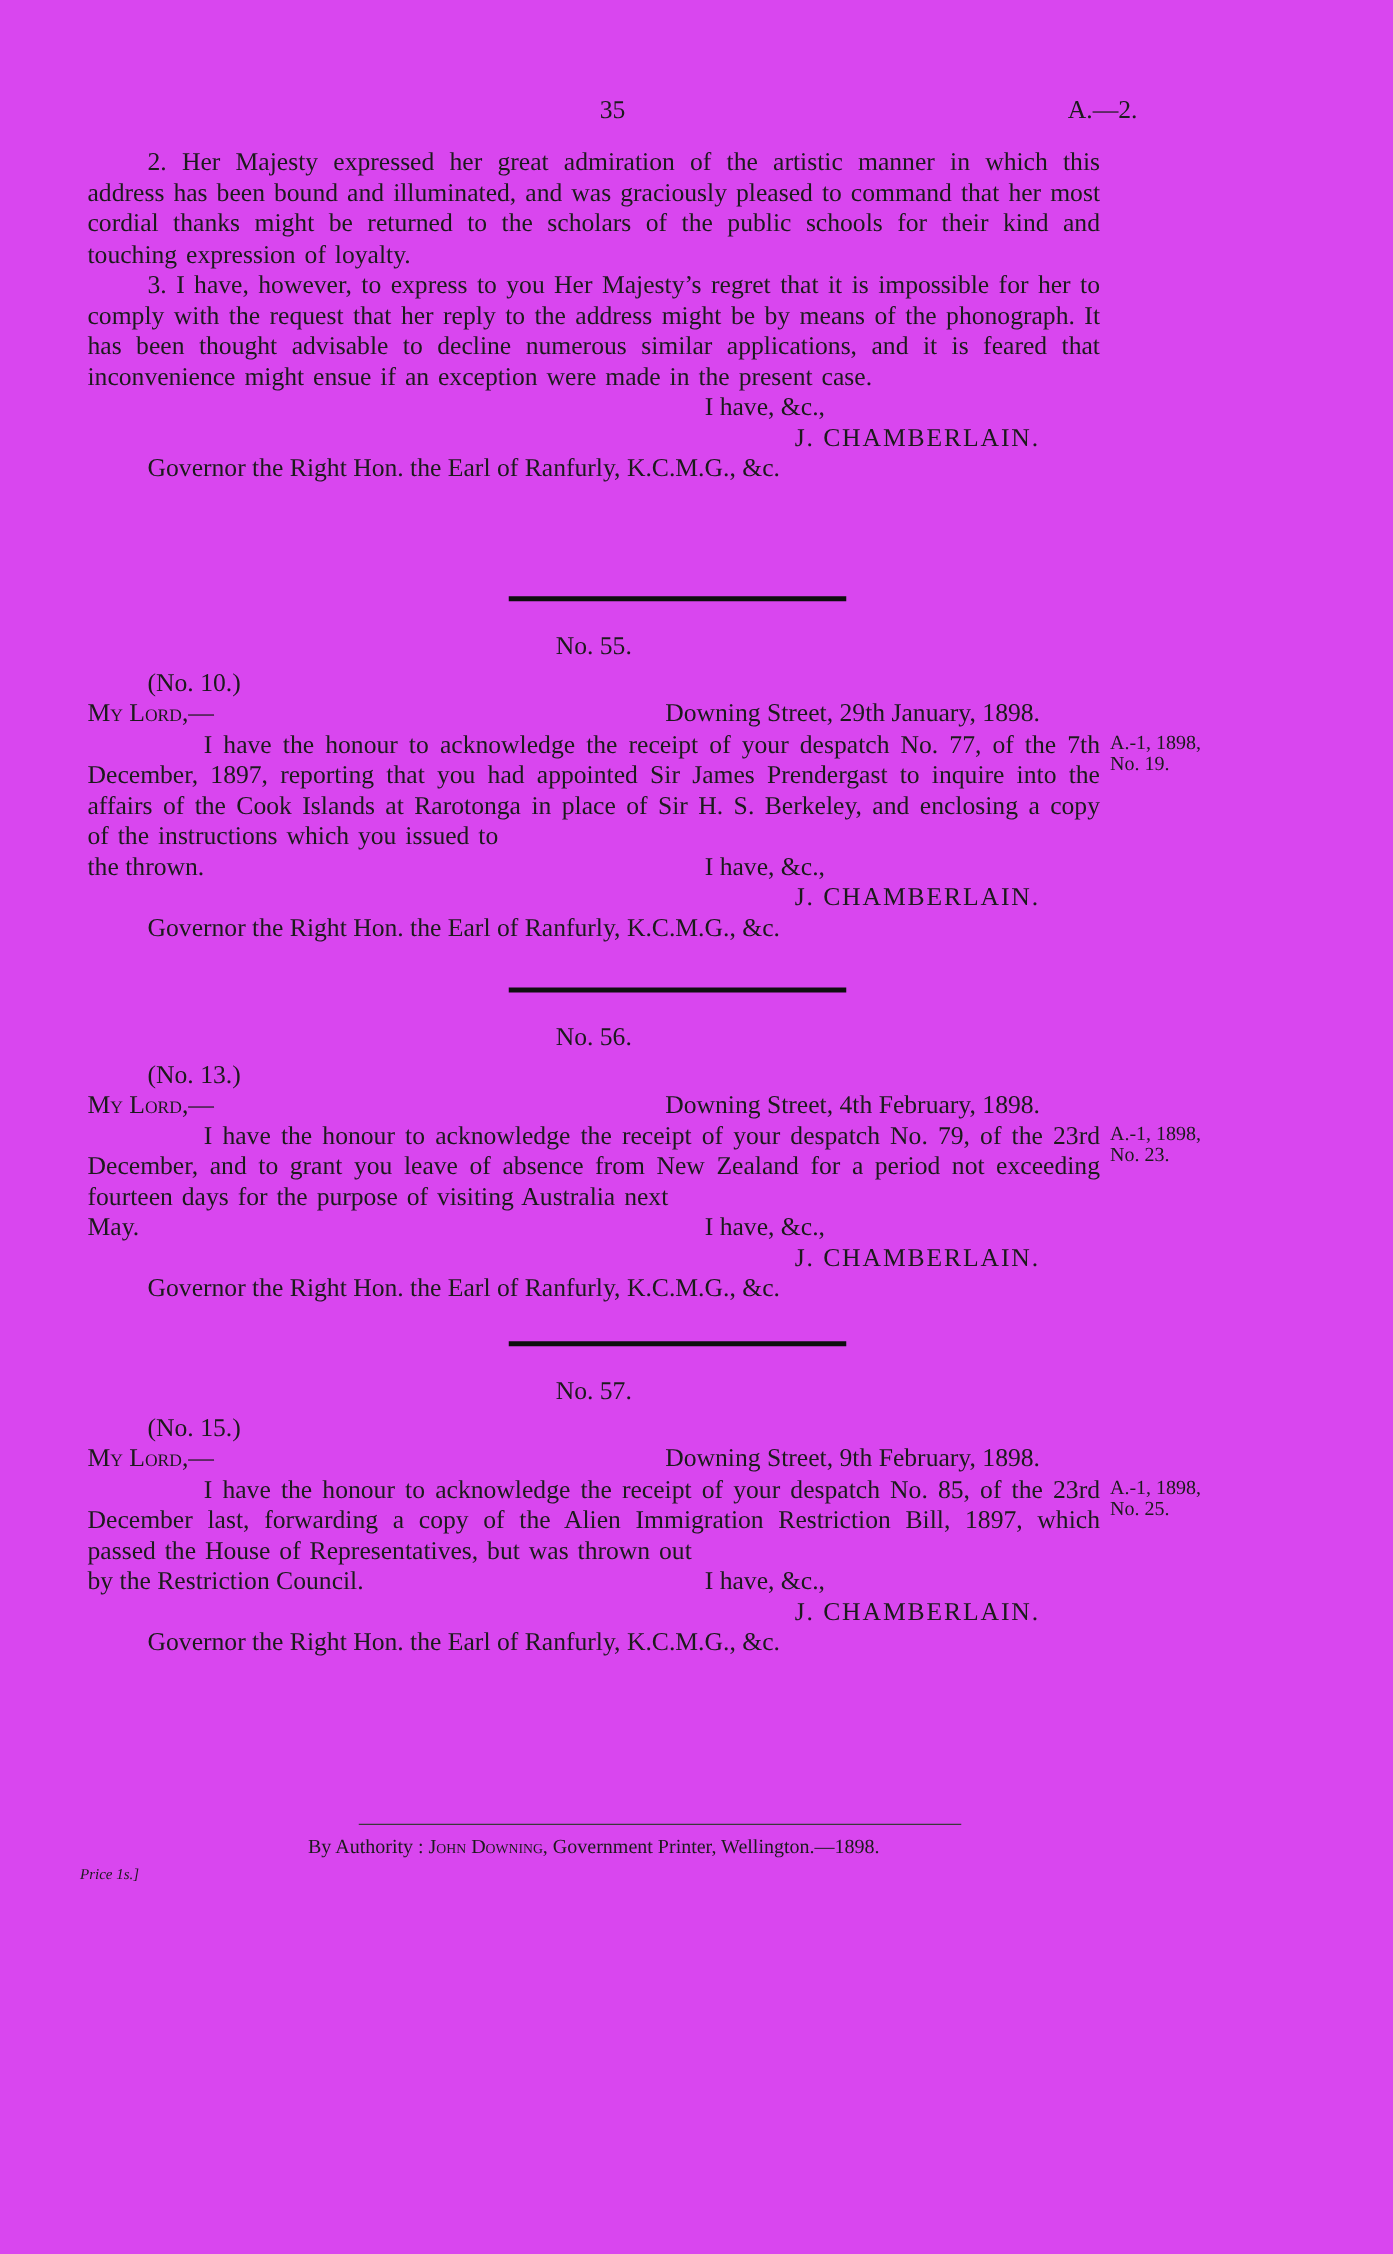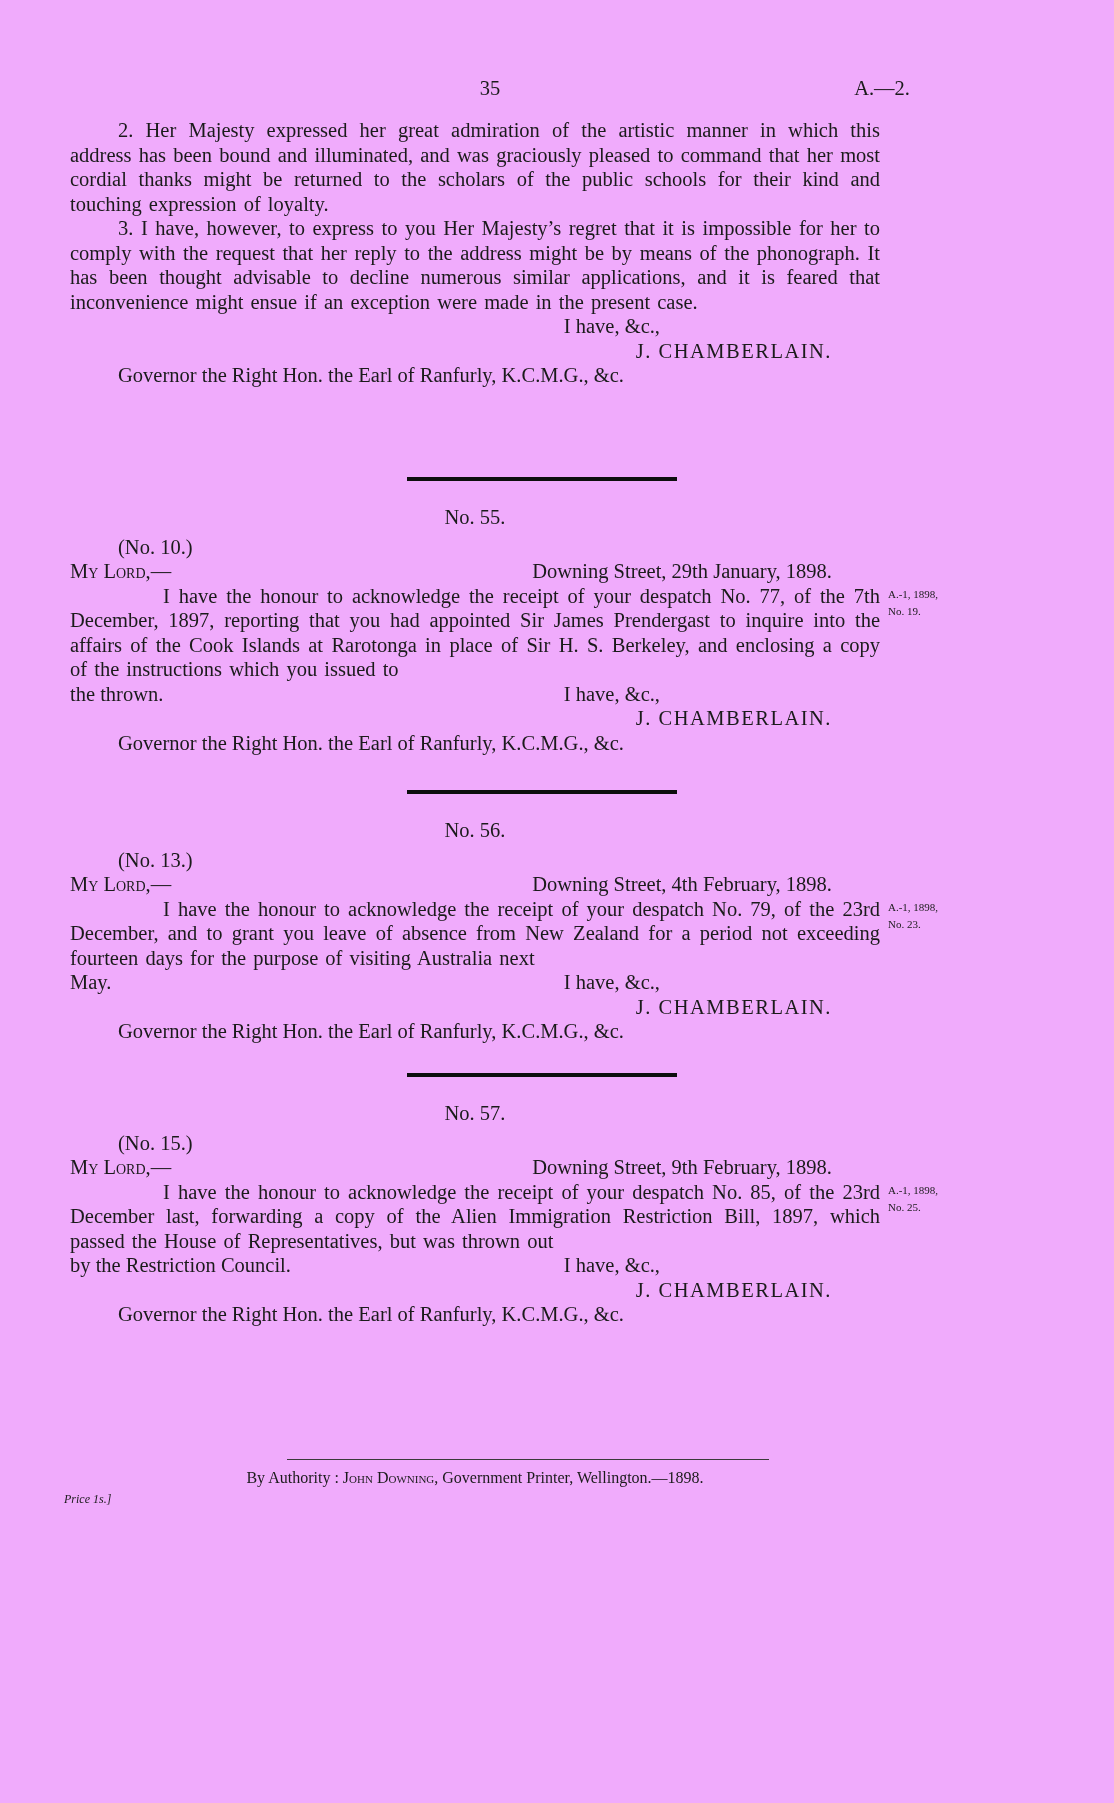--- a/index.html
+++ b/index.html
@@ -7,7 +7,7 @@
     position: relative;
     width: 1114px;
     height: 1803px;
-    background: #f0abfc;
+    background: #d946ef;
     color: #1b1b1b;
     font-family: "Liberation Serif", "DejaVu Serif", serif;
     font-size: 20.5px;

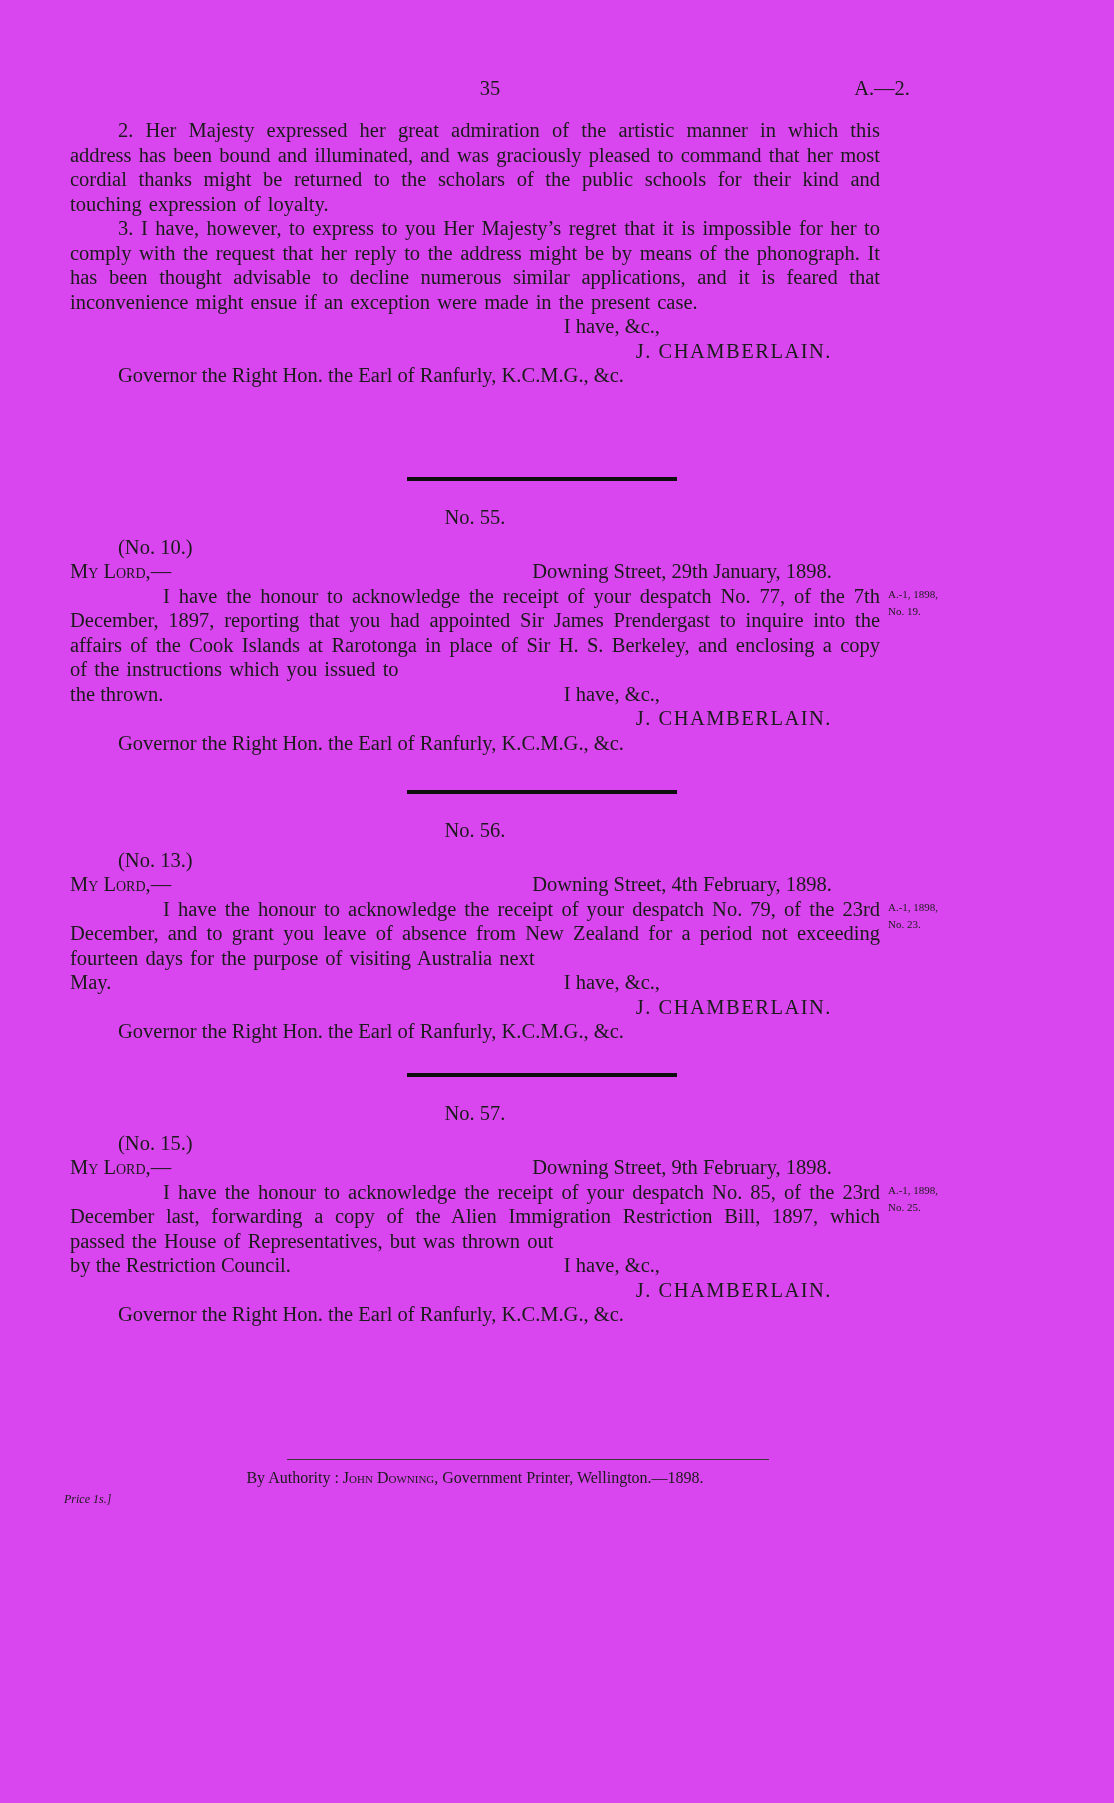--- a/index.html
+++ b/index.html
@@ -66,7 +66,7 @@
     margin-left: 8px;
     top: 2px;
     width: 130px;
-    font-size: 11px;
+    font-size: 16px;
     line-height: 17px;
     word-spacing: 0;
     white-space: nowrap;

